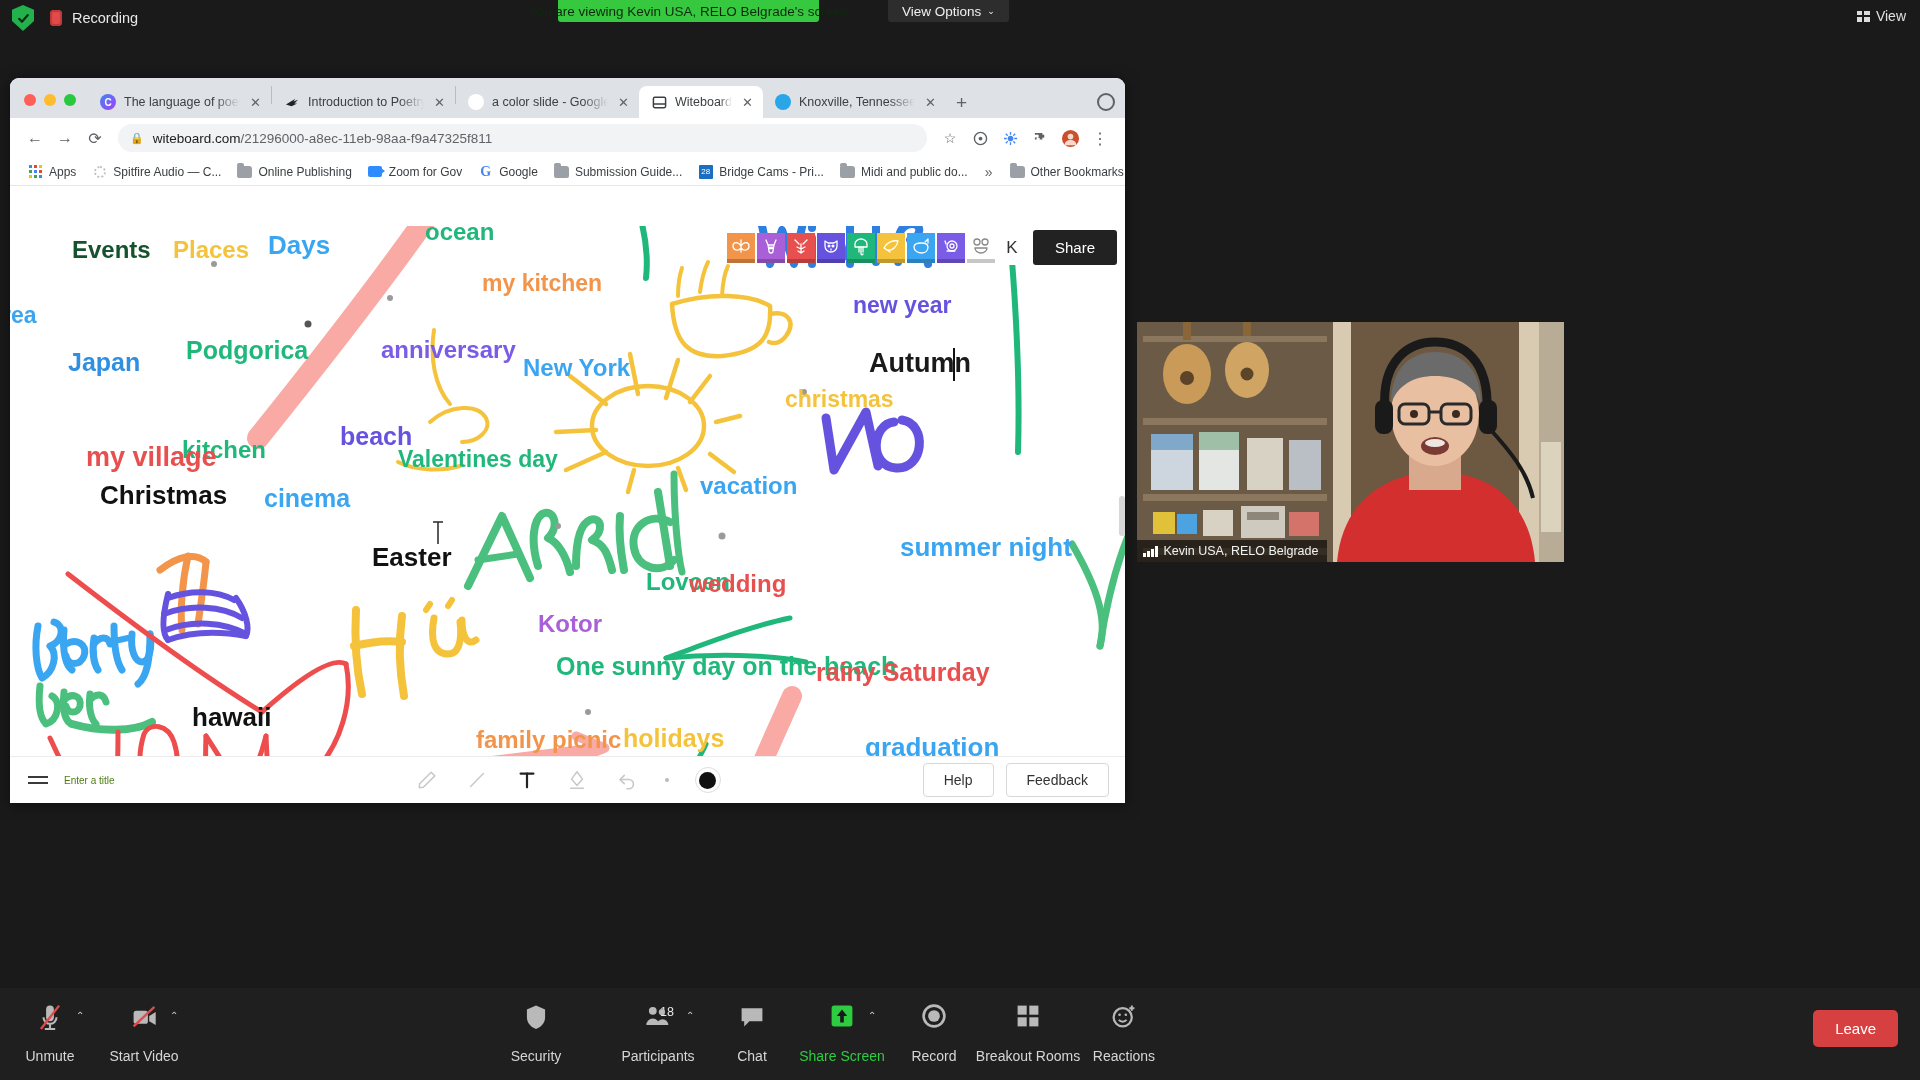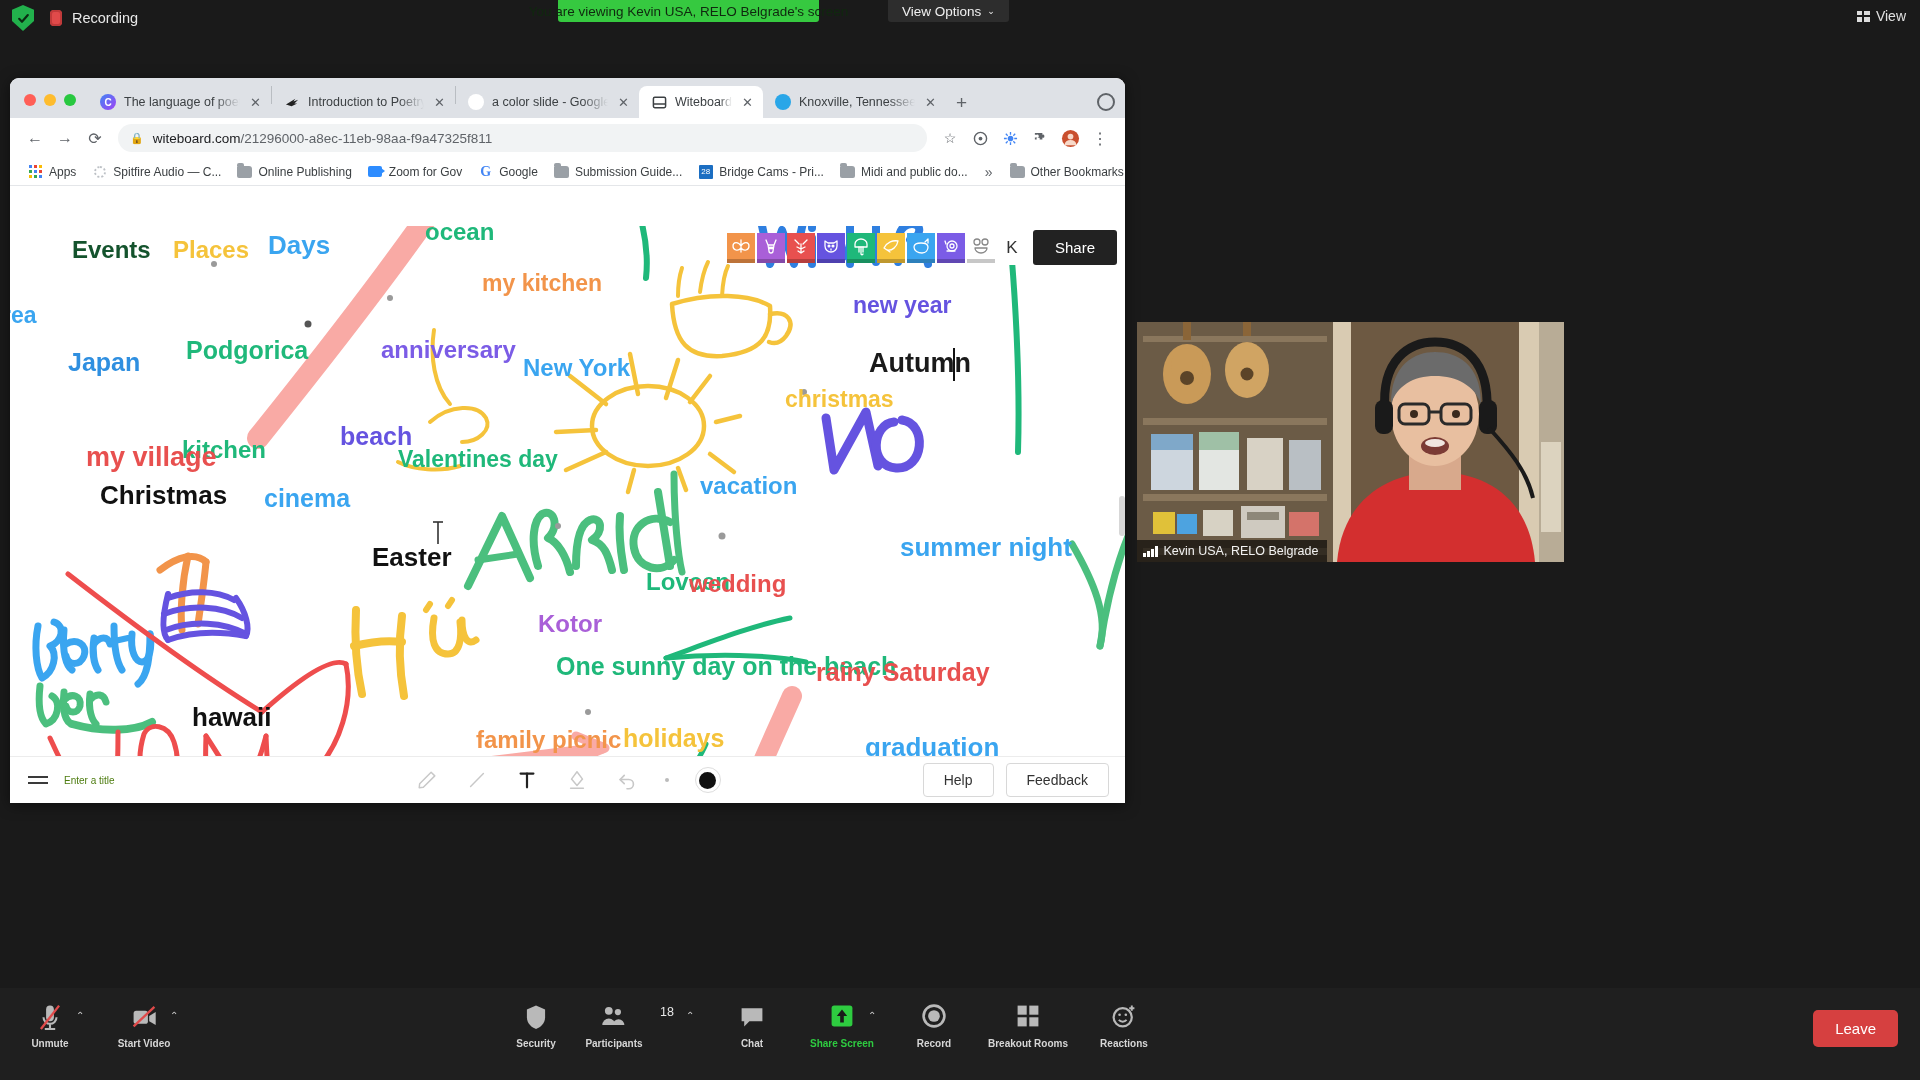--- a/index.html
+++ b/index.html
@@ -204,7 +204,7 @@
     align-items: center; width: 92px; }
   .zb-ic { height: 32px; display: flex; align-items: center; justify-content: center; }
   .zb-ic svg { width: 26px; height: 28px; }
-  .zb-lb { margin-top: 6px; font-size: 10px; color: #d6d6d6; white-space: nowrap; font-weight: bold; }
+  .zb-lb { margin-top: 16px; font-size: 14px; color: #d6d6d6; white-space: nowrap; }
   .zb-caret { position: absolute; top: 22px; color: #cfcfcf; font-size: 10px; }
   .zb-count { position: absolute; font-size: 12.5px; color: #e8e8e8; }
   #leave-btn { position: absolute; right: 22px; top: 22px; background: #d64040; color: #fff;

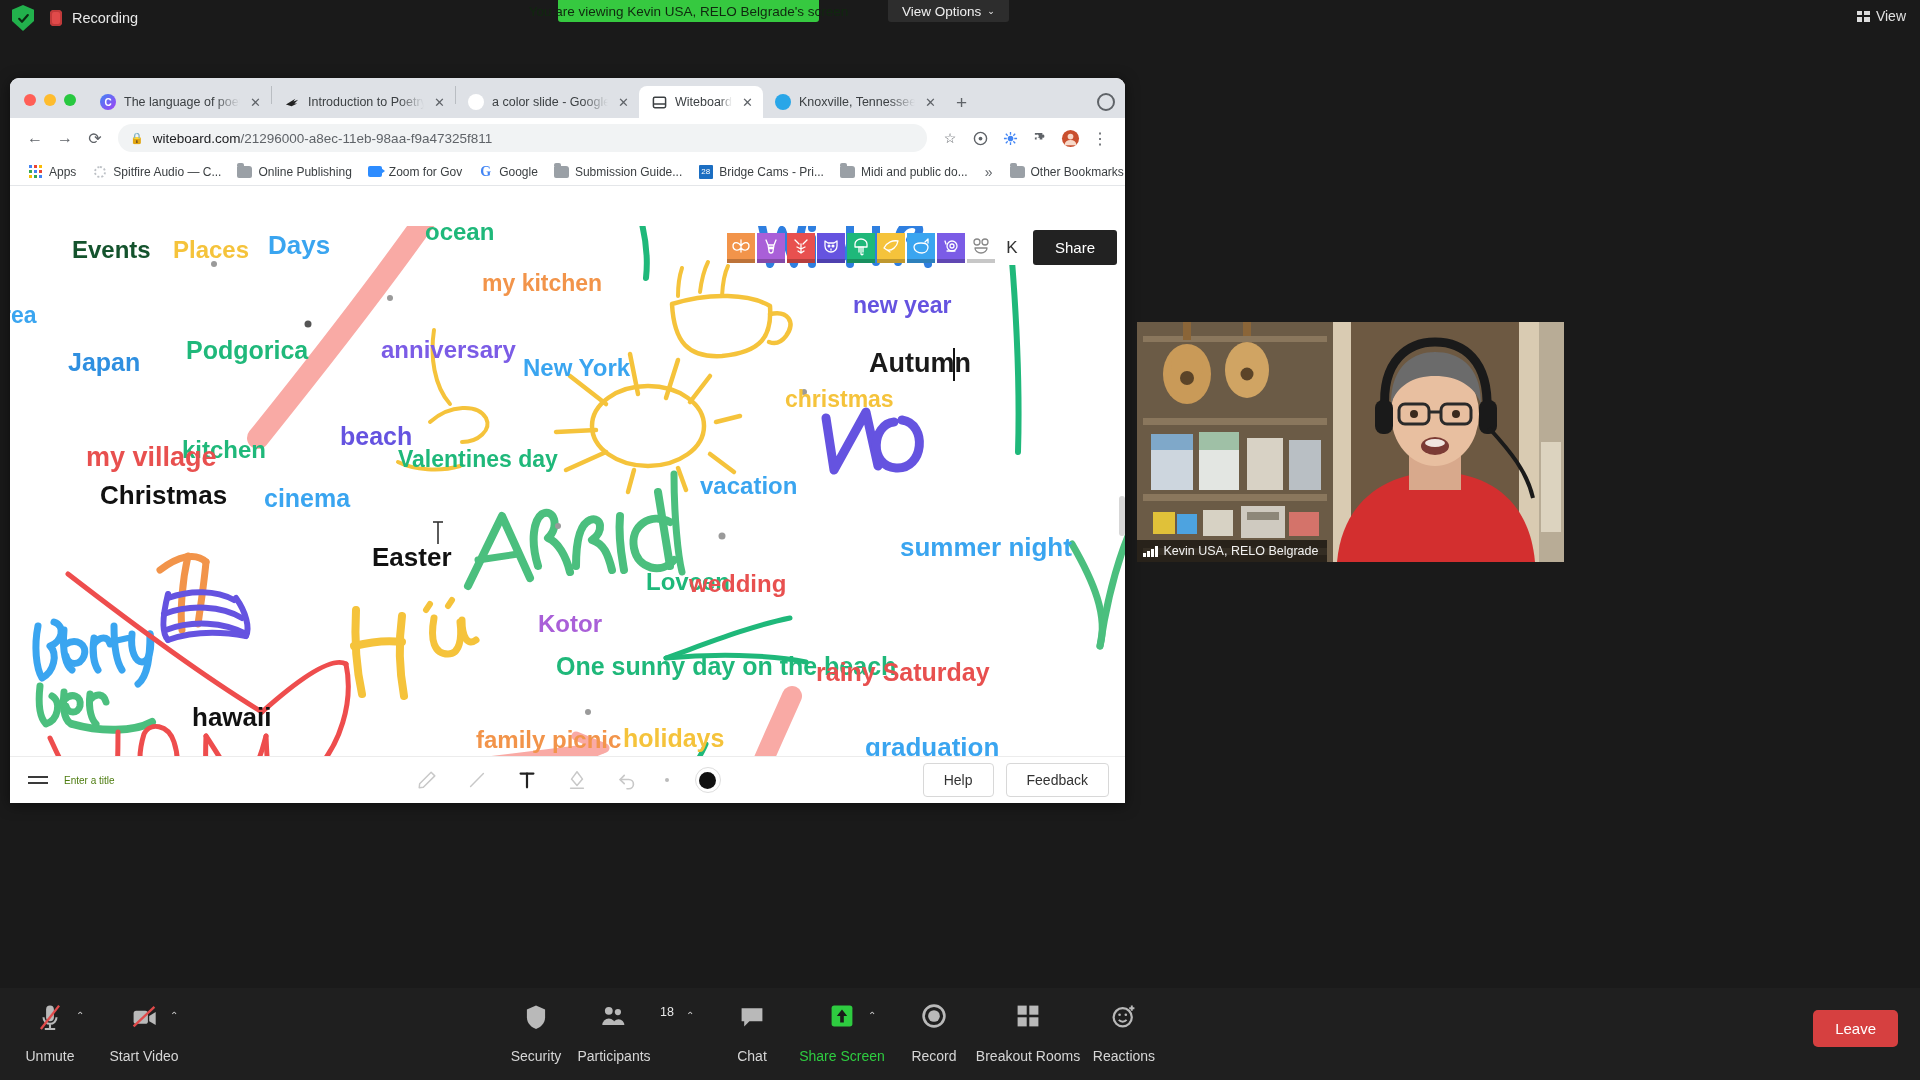--- a/index.html
+++ b/index.html
@@ -789,7 +789,7 @@
       </div>
       <div class="zb-count" style="left: 660px; top: 17px;">18</div>
       <div class="zb-caret" style="left: 686px;">⌃</div>
-      <div class="zb-item" style="left: 568px;">
+      <div class="zb-item" style="left: 612px;">
         <div class="zb-ic">
           <svg viewBox="0 0 20 20">
             <circle cx="6" cy="6" r="3" fill="#b9b9b9"></circle>

